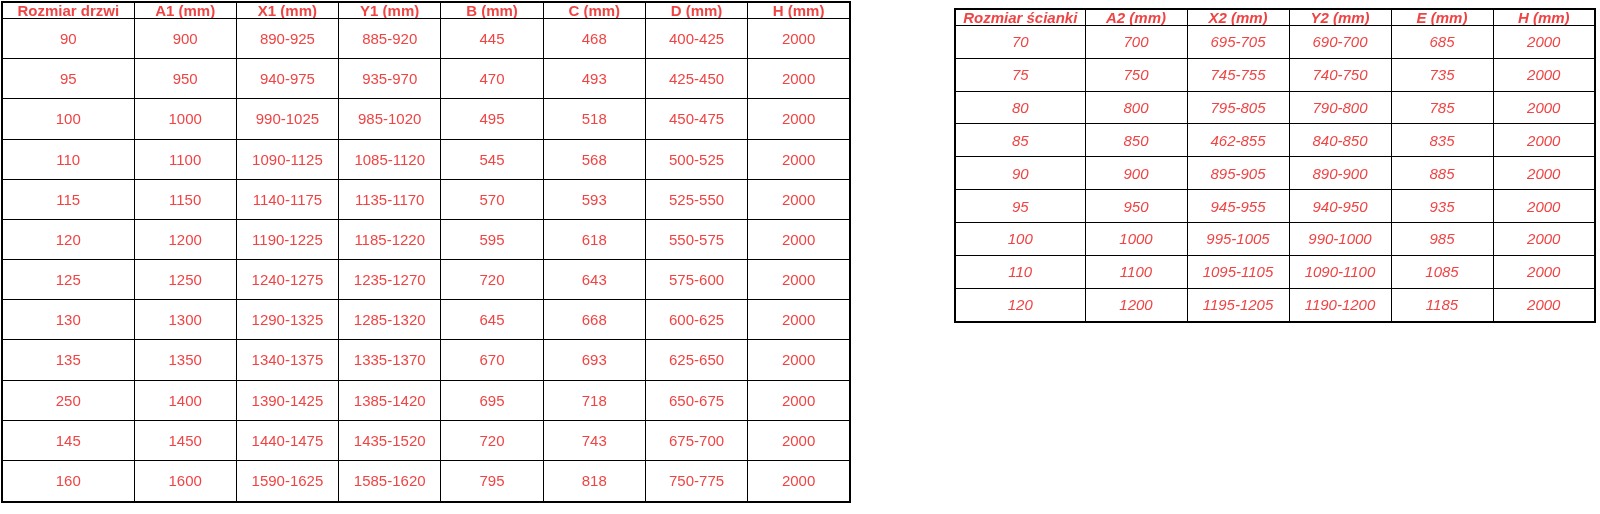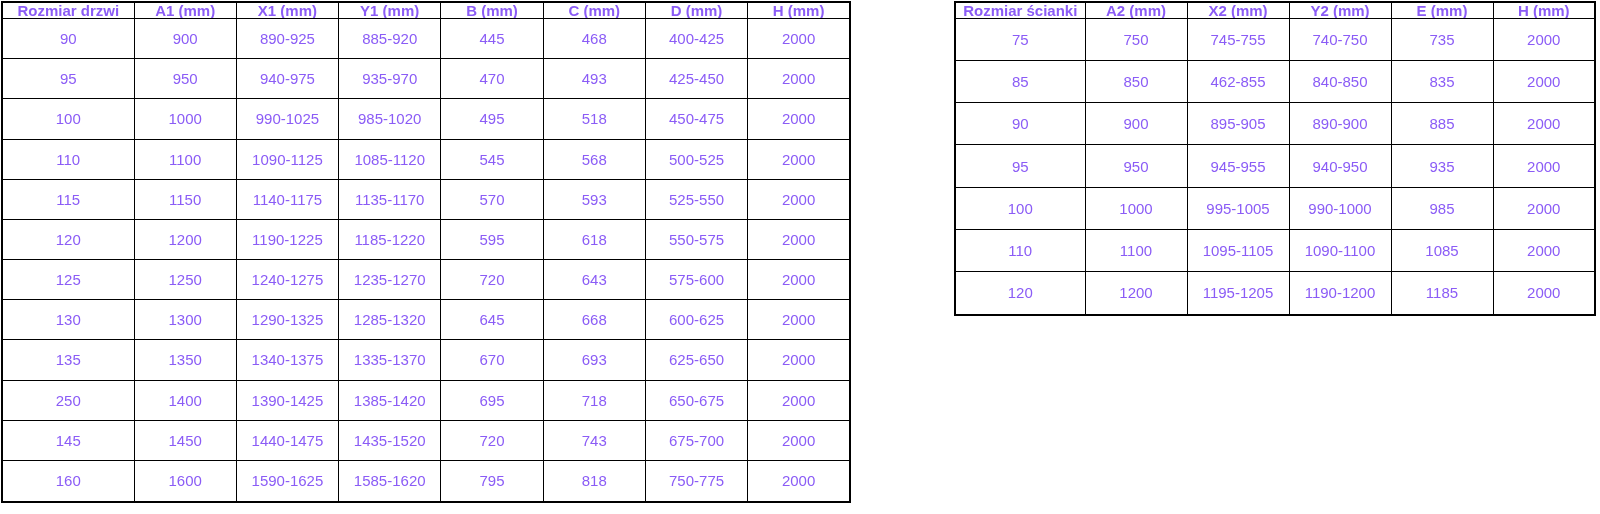--- a/index.html
+++ b/index.html
@@ -14,7 +14,7 @@
     height: 504px;
     background: #ffffff;
     font-family: "Liberation Sans", sans-serif;
-    color: #8b5cf6;
+    color: #ef4444;
   }
   table.spec-table {
     position: absolute;

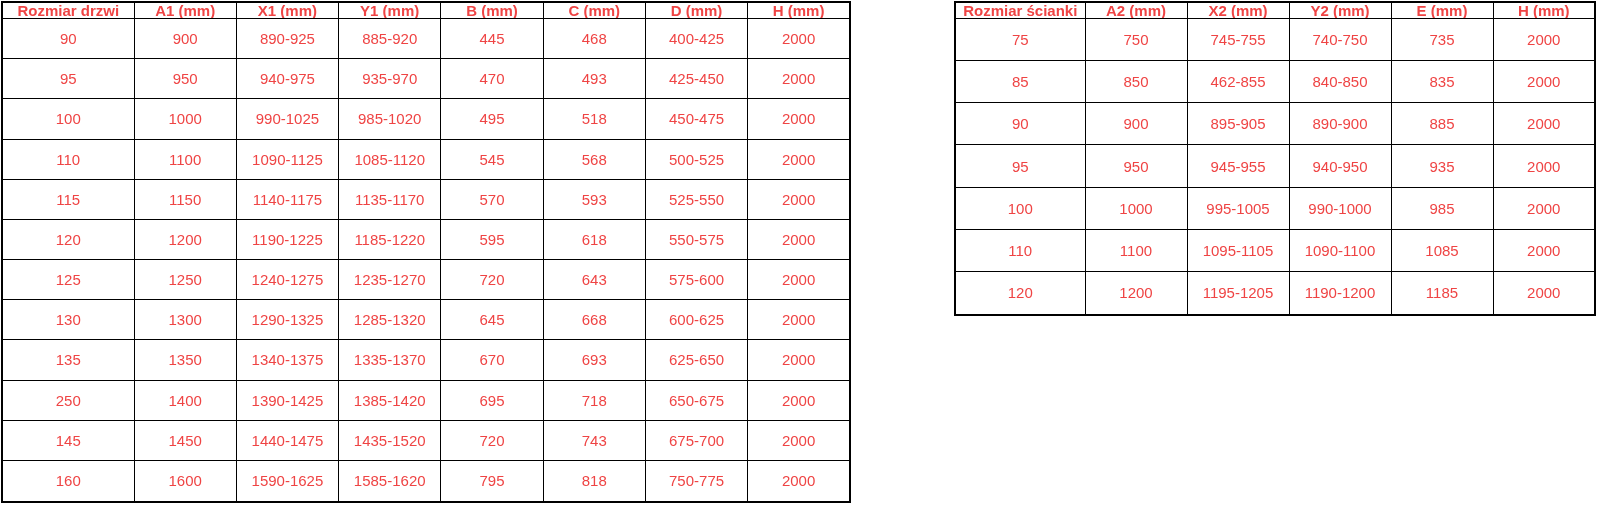--- a/index.html
+++ b/index.html
@@ -31,9 +31,10 @@
   }
   #wall-table {
     left: 954px;
-    top: 1px;
+    top: 8px;
     width: 642px;
     height: 315px;
+    font-style: italic;
   }
   .spec-table th,
   .spec-table td {

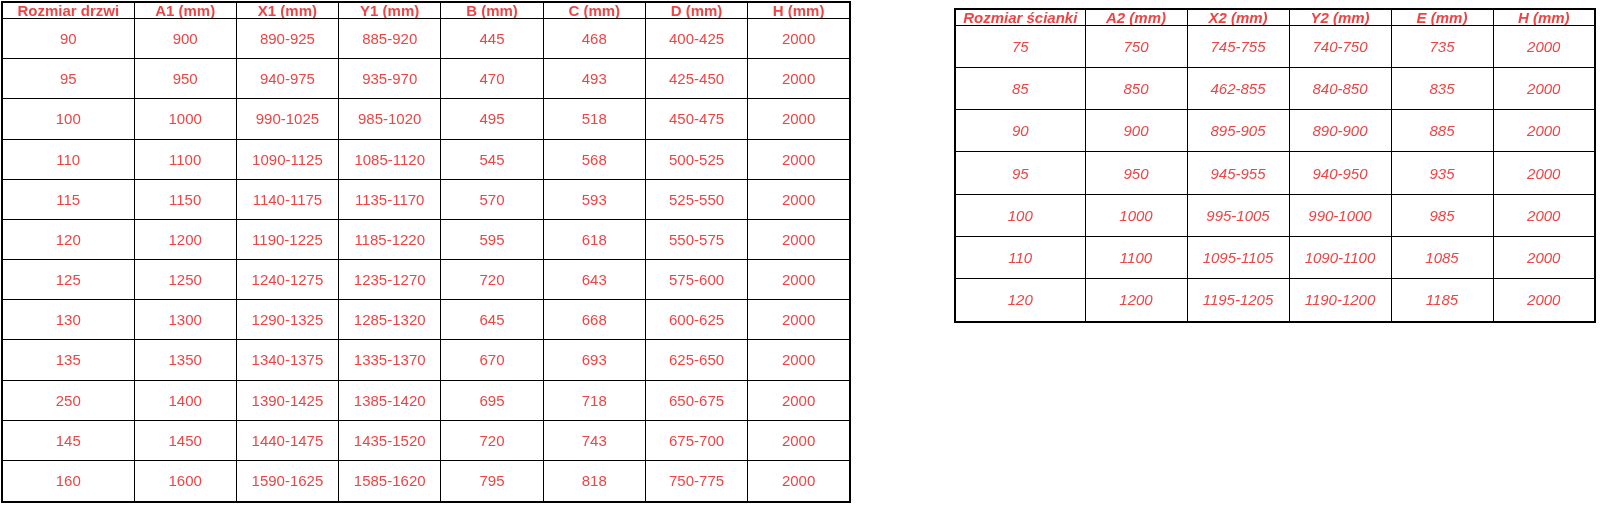--- a/index.html
+++ b/index.html
@@ -217,6 +217,14 @@
       </thead>
       <tbody>
         <tr>
+          <td>70</td>
+          <td>700</td>
+          <td>695-705</td>
+          <td>690-700</td>
+          <td>685</td>
+          <td>2000</td>
+        </tr>
+        <tr>
           <td>75</td>
           <td>750</td>
           <td>745-755</td>

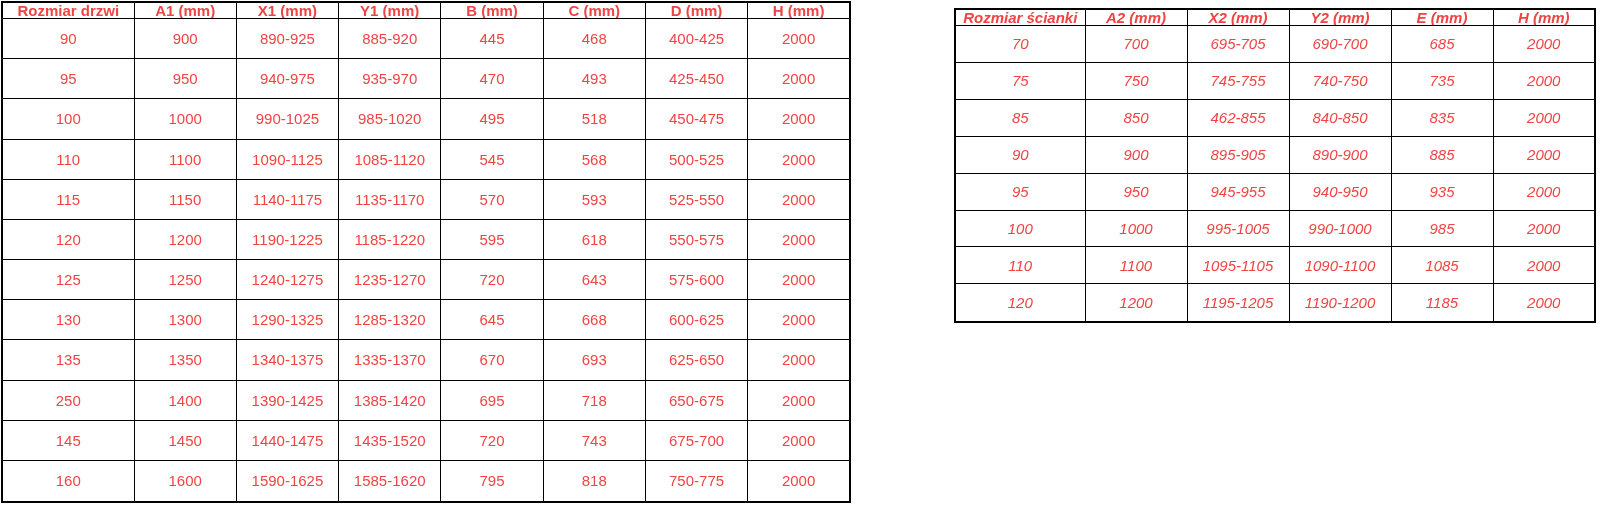--- a/index.html
+++ b/index.html
@@ -233,6 +233,14 @@
           <td>2000</td>
         </tr>
         <tr>
+          <td>80</td>
+          <td>800</td>
+          <td>795-805</td>
+          <td>790-800</td>
+          <td>785</td>
+          <td>2000</td>
+        </tr>
+        <tr>
           <td>85</td>
           <td>850</td>
           <td>462-855</td>

